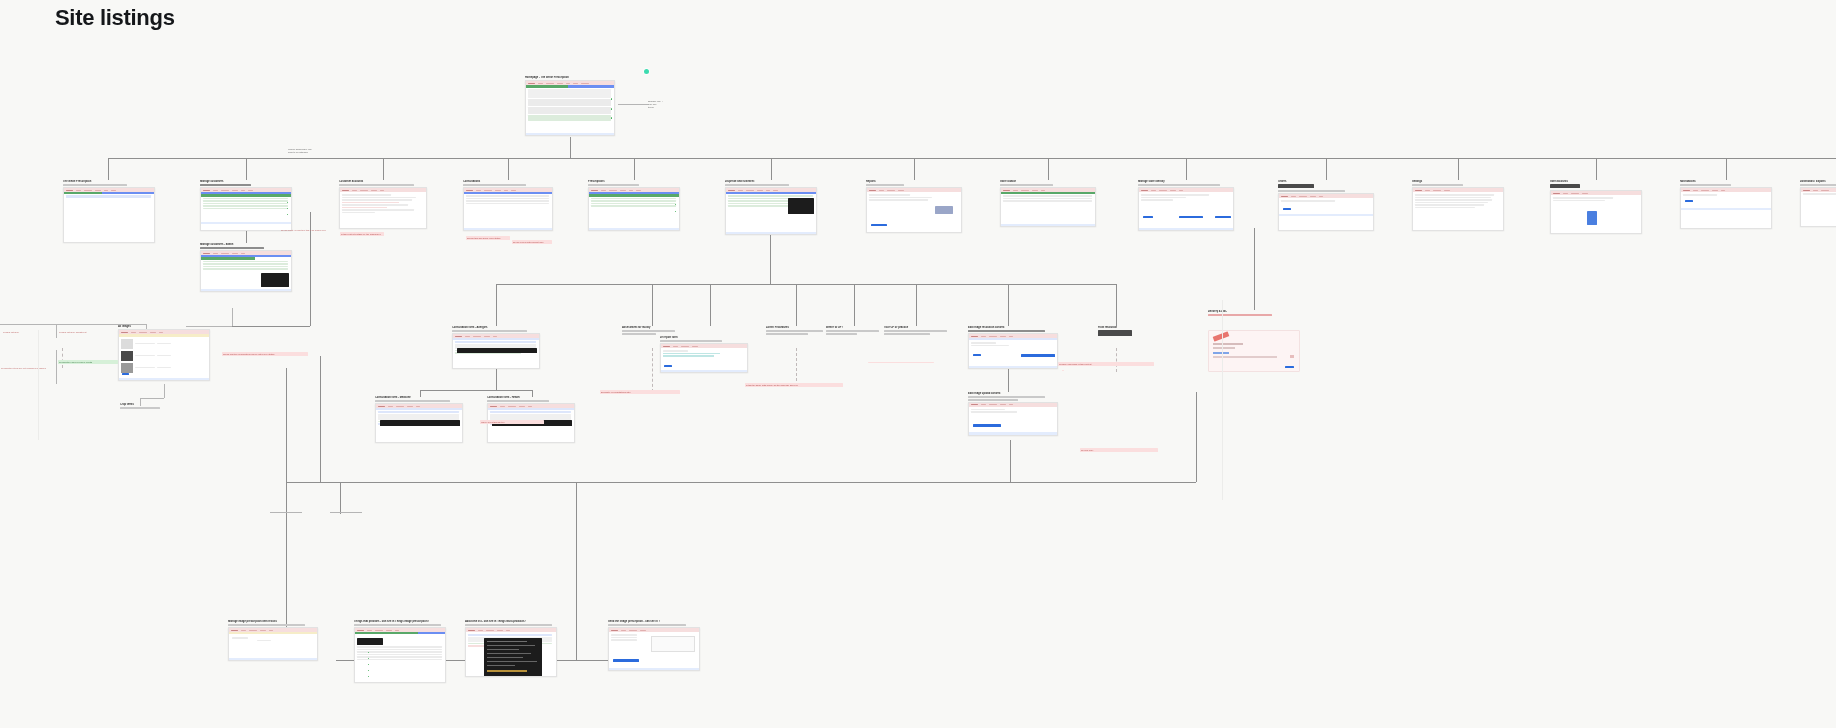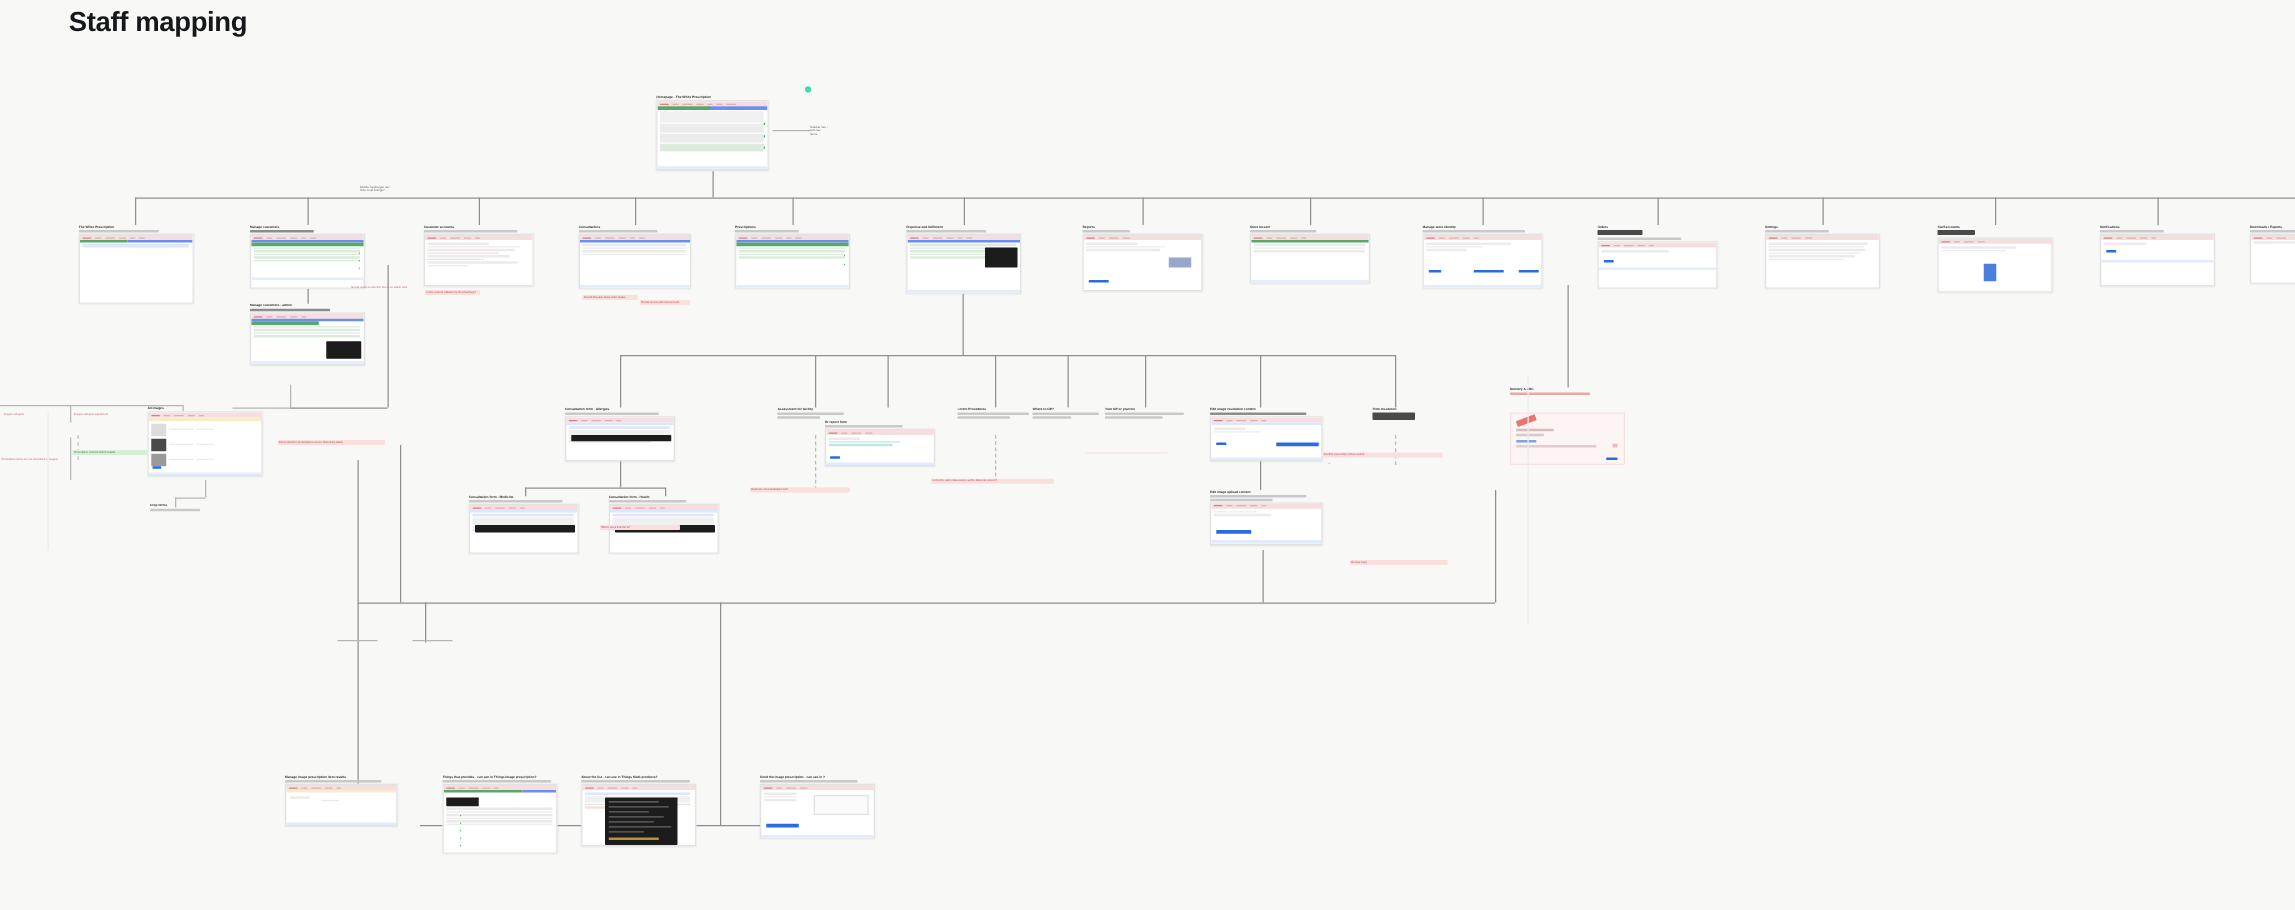--- a/index.html
+++ b/index.html
@@ -108,7 +108,7 @@
 </head>
 <body>
 
-<div id="page-title">Staff mapping</div>
+<div id="page-title">Site listings</div>
 
 <div id="canvas">
 

